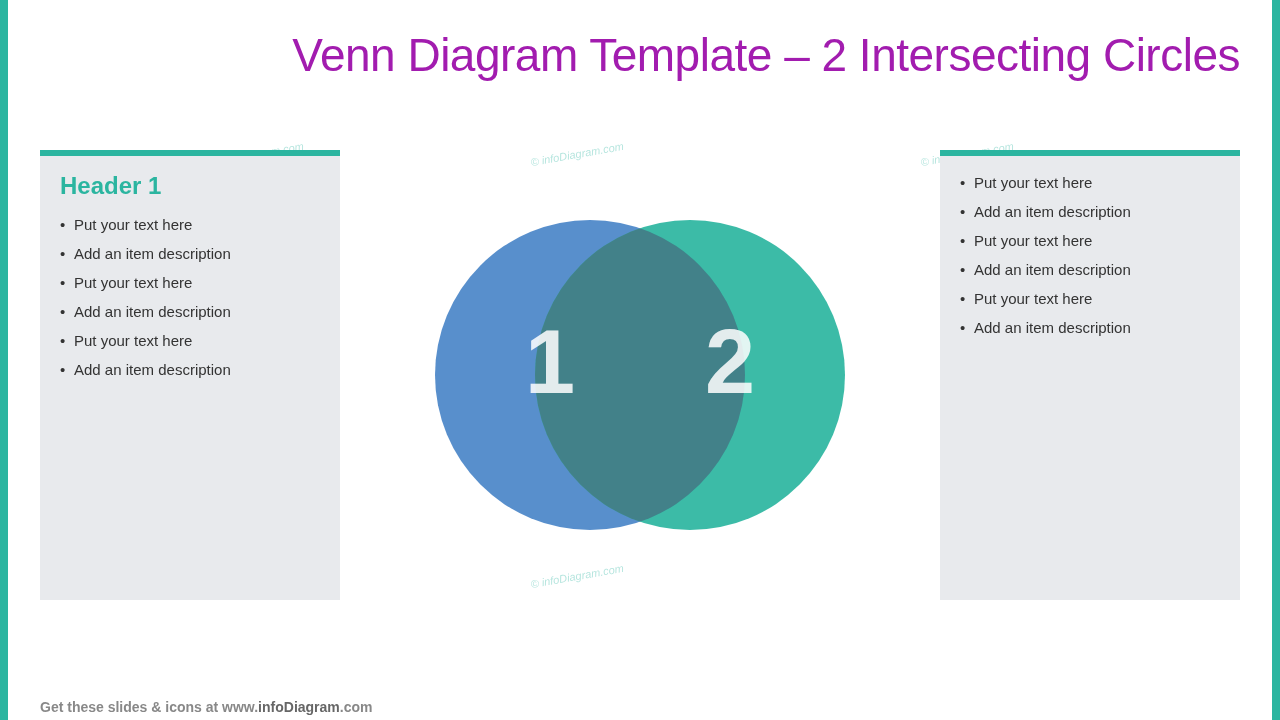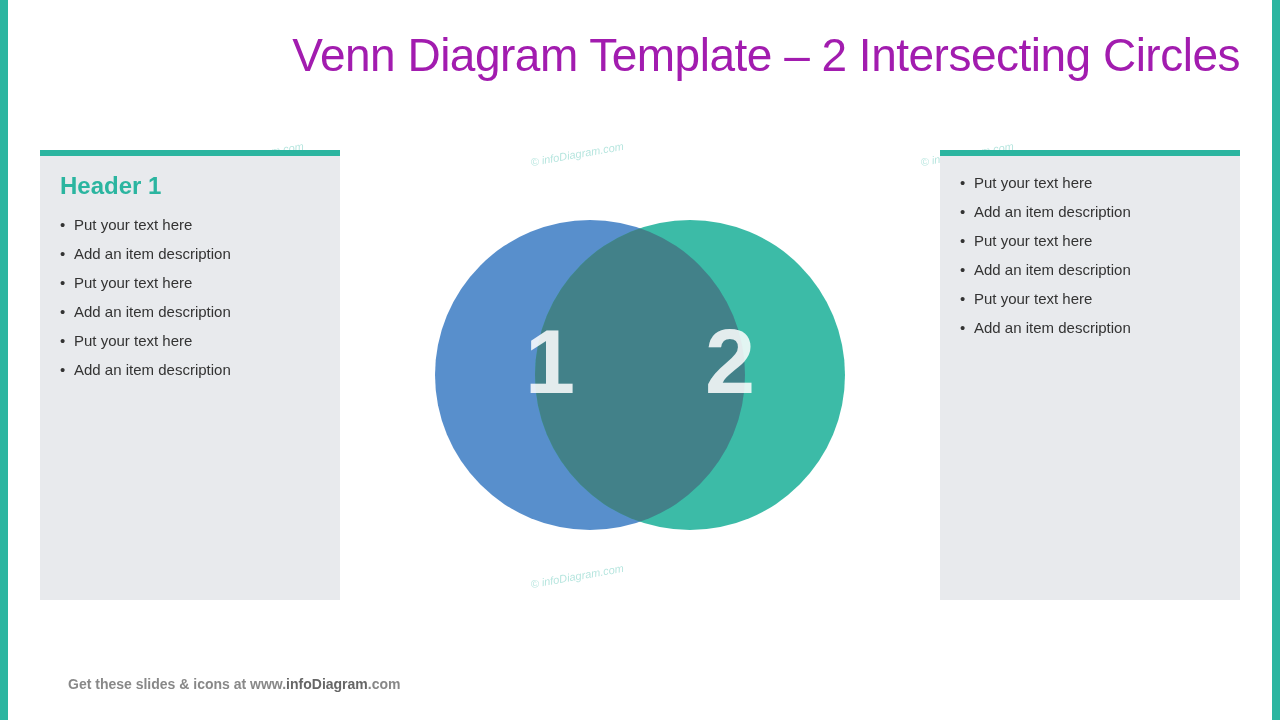--- a/index.html
+++ b/index.html
@@ -137,12 +137,11 @@
     
     .footer {
       position: absolute;
-      bottom: 28px;
+      bottom: 5px;
       left: 40px;
       right: 40px;
       font-size: 14px;
       color: #aaa;
-      margin-left: 28px;
     }
 
     .footer span {

